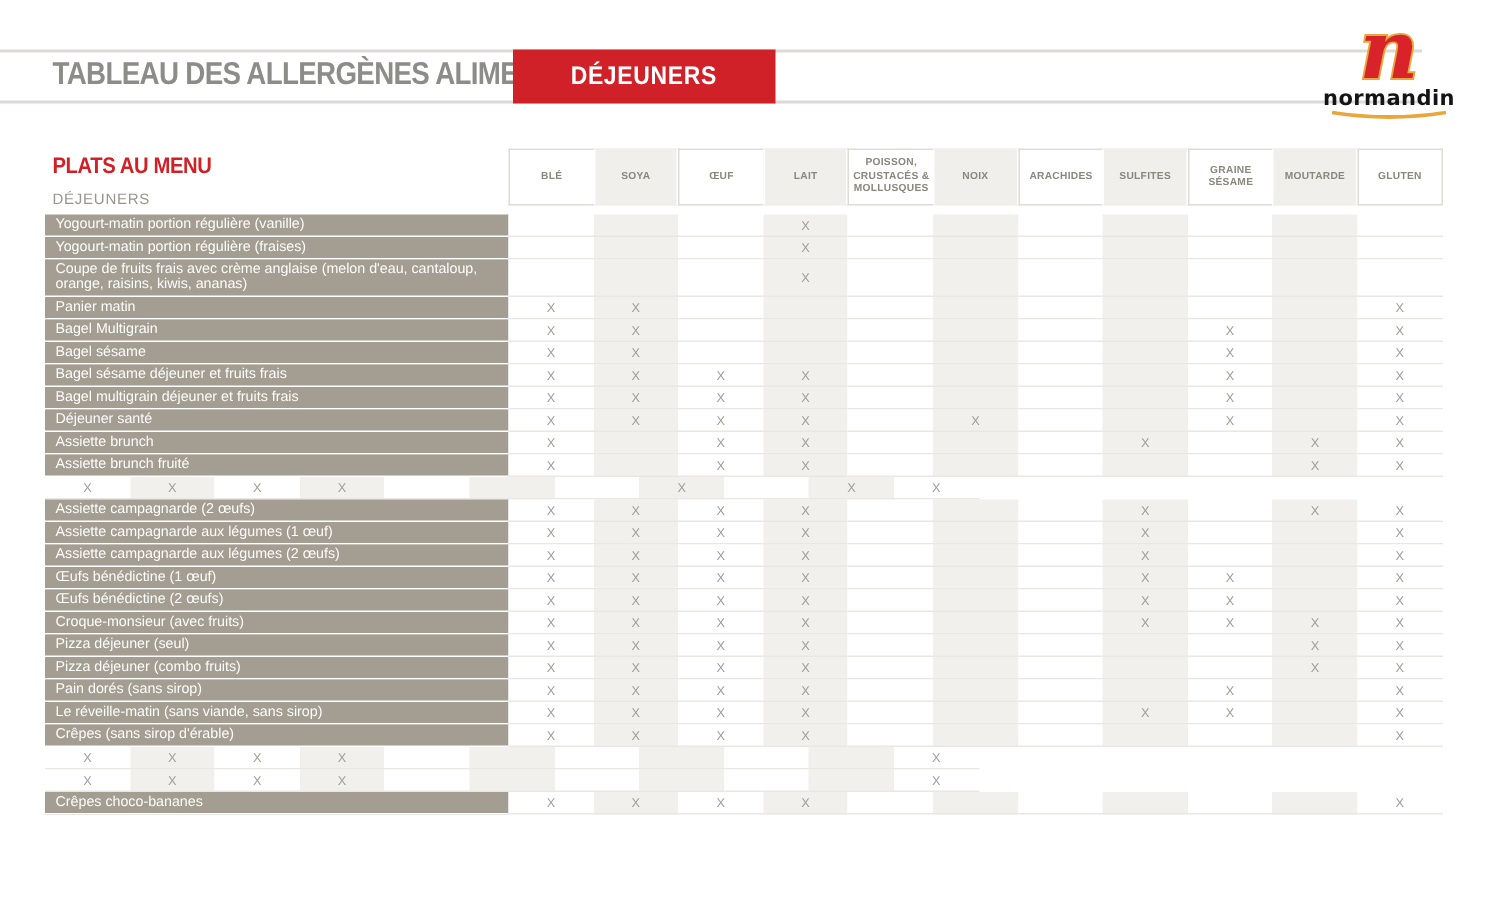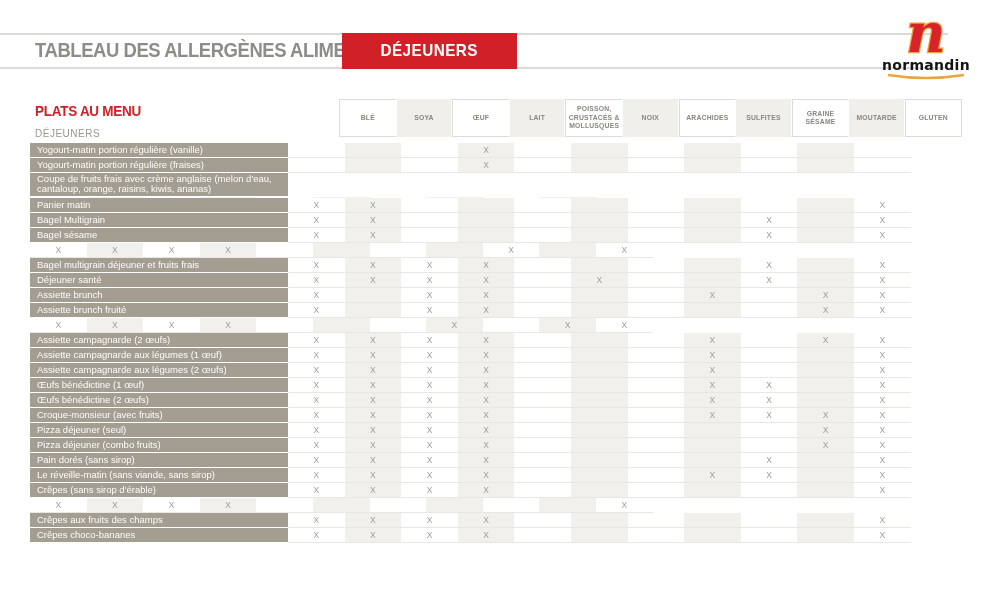--- a/index.html
+++ b/index.html
@@ -52,7 +52,7 @@
   .menu-row { display:flex; height:15px; }
   .menu-row.tall { height:25px;flex-direction:column; }
   .row-label {
-    width:258px; background:#a39d92; color:#fdfdfb;
+    width:309px; background:#a39d92; color:#fdfdfb;
     font-size:9.5px; line-height:1.1; padding:1px 4px 1px 7px;
     display:flex; align-items:center;
     border-bottom:1.5px solid #ffffff;

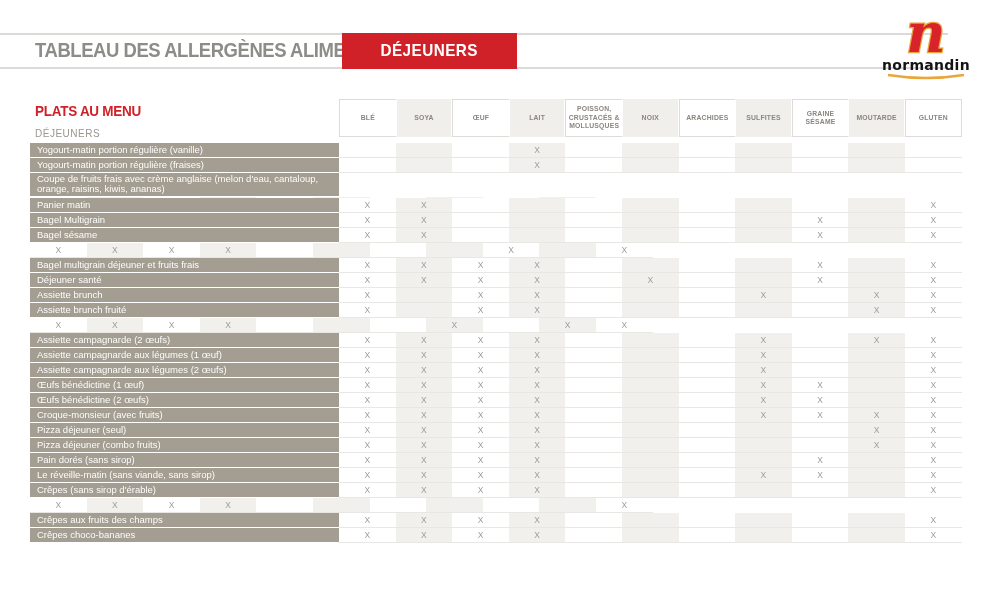--- a/index.html
+++ b/index.html
@@ -50,7 +50,7 @@
   
   .menu-table { position:absolute; left:30px; top:143px; width:933px; }
   .menu-row { display:flex; height:15px; }
-  .menu-row.tall { height:25px;flex-direction:column; }
+  .menu-row.tall { height:25px; }
   .row-label {
     width:309px; background:#a39d92; color:#fdfdfb;
     font-size:9.5px; line-height:1.1; padding:1px 4px 1px 7px;

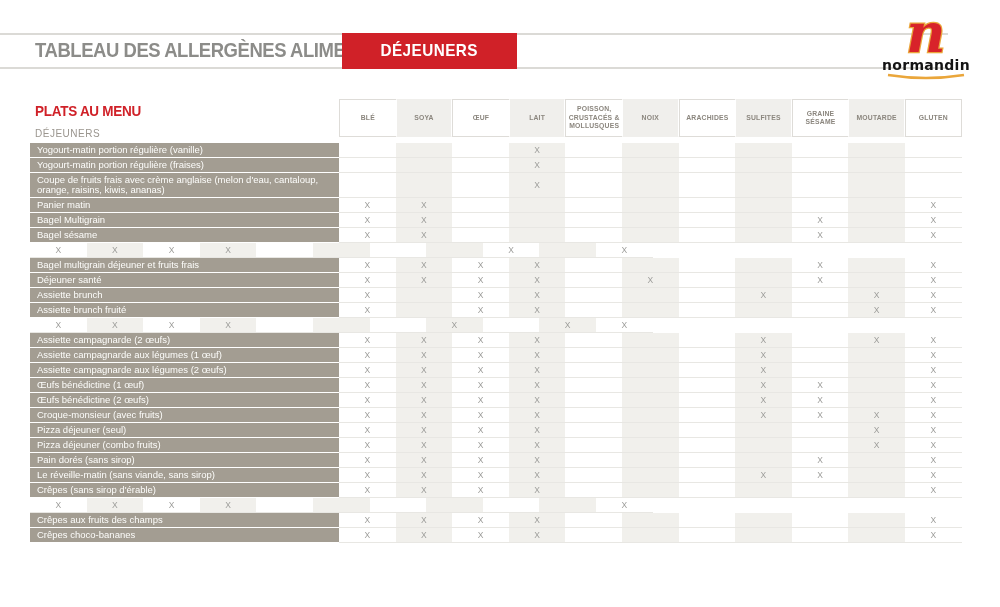--- a/index.html
+++ b/index.html
@@ -200,6 +200,7 @@
         </div>
       </div>
       <div class="menu-row">
+        <div class="row-label">Bagel sésame déjeuner et fruits frais</div>
         <div class="cells">
           <div class="cell">X</div>
           <div class="cell shaded">X</div>

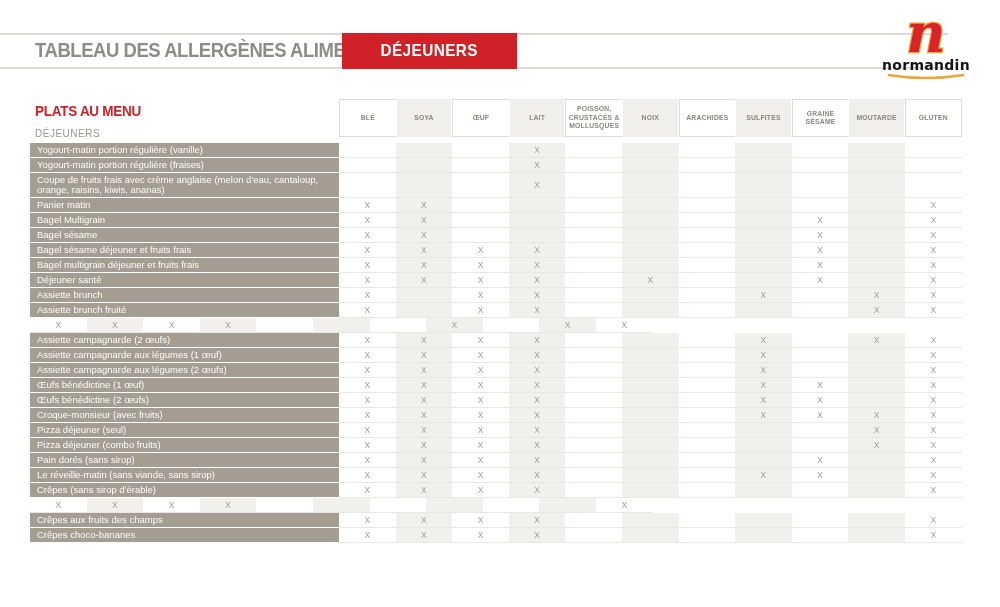--- a/index.html
+++ b/index.html
@@ -486,7 +486,6 @@
         </div>
       </div>
       <div class="menu-row">
-        <div class="row-label">Crêpes aux fruits des champs</div>
         <div class="cells">
           <div class="cell">X</div>
           <div class="cell shaded">X</div>

